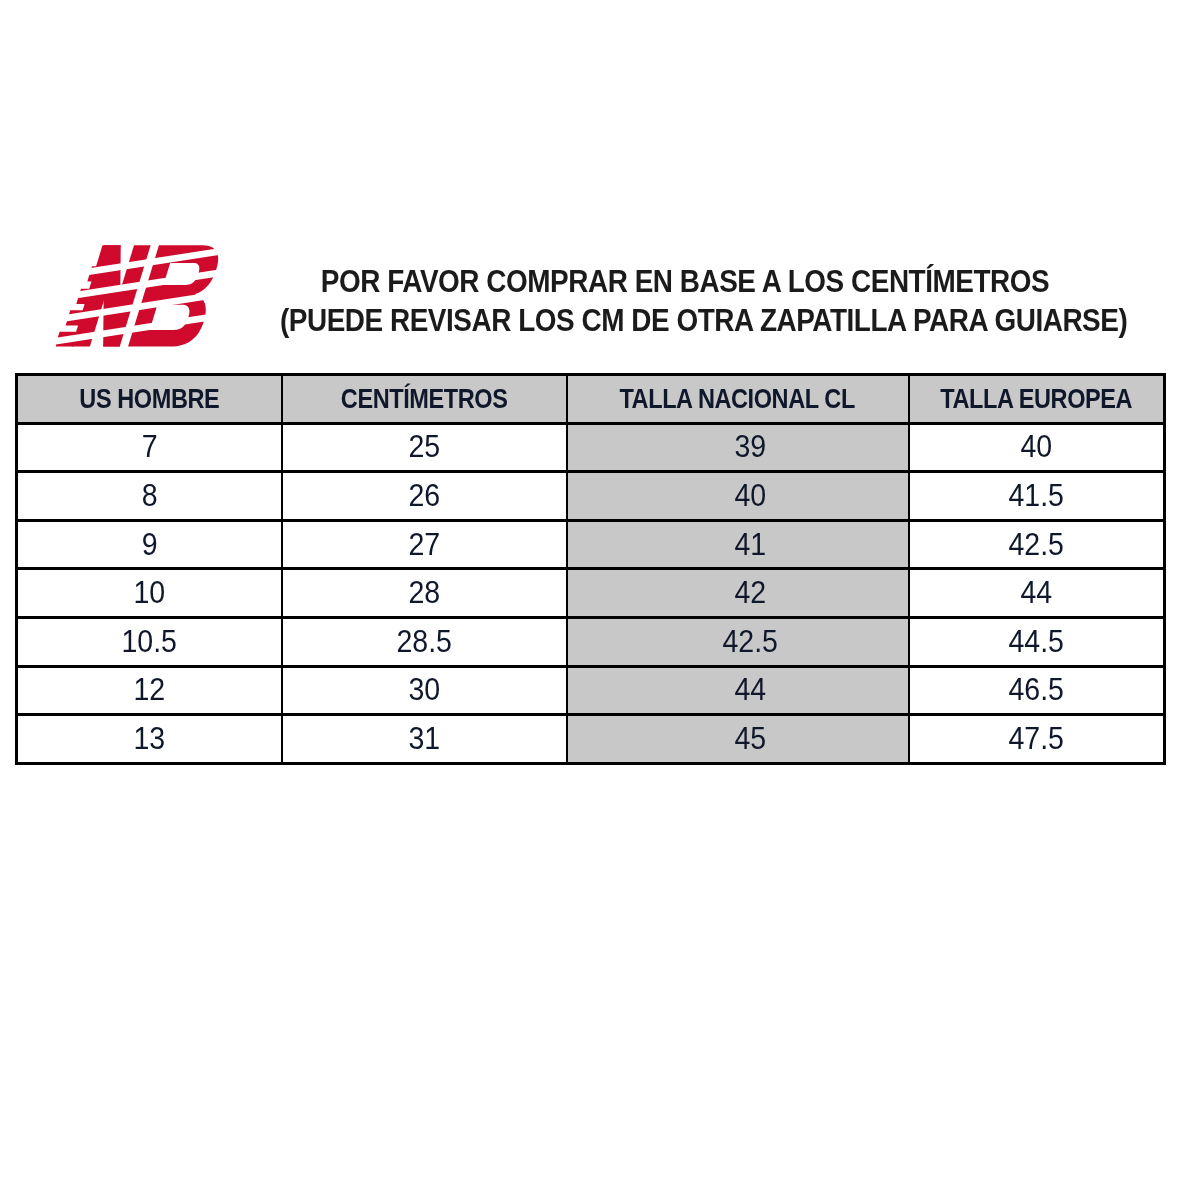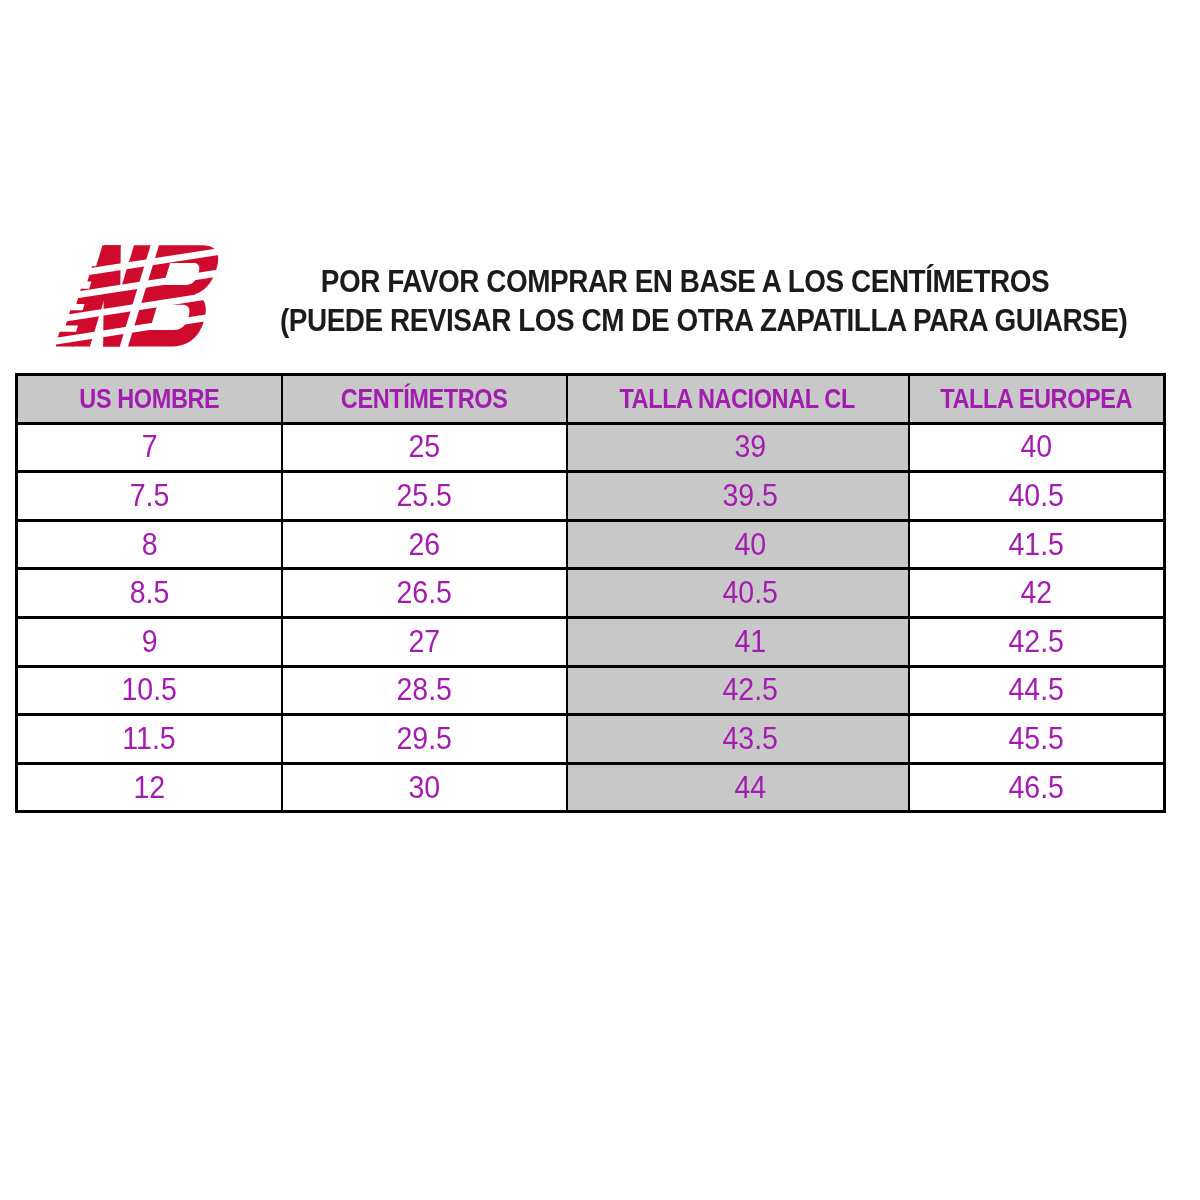--- a/index.html
+++ b/index.html
@@ -56,7 +56,7 @@
     vertical-align: middle;
     height: 45.6px;
     padding: 0;
-    color: #a21caf;
+    color: #0f172a;
     overflow: hidden;
   }
   .size-table th {

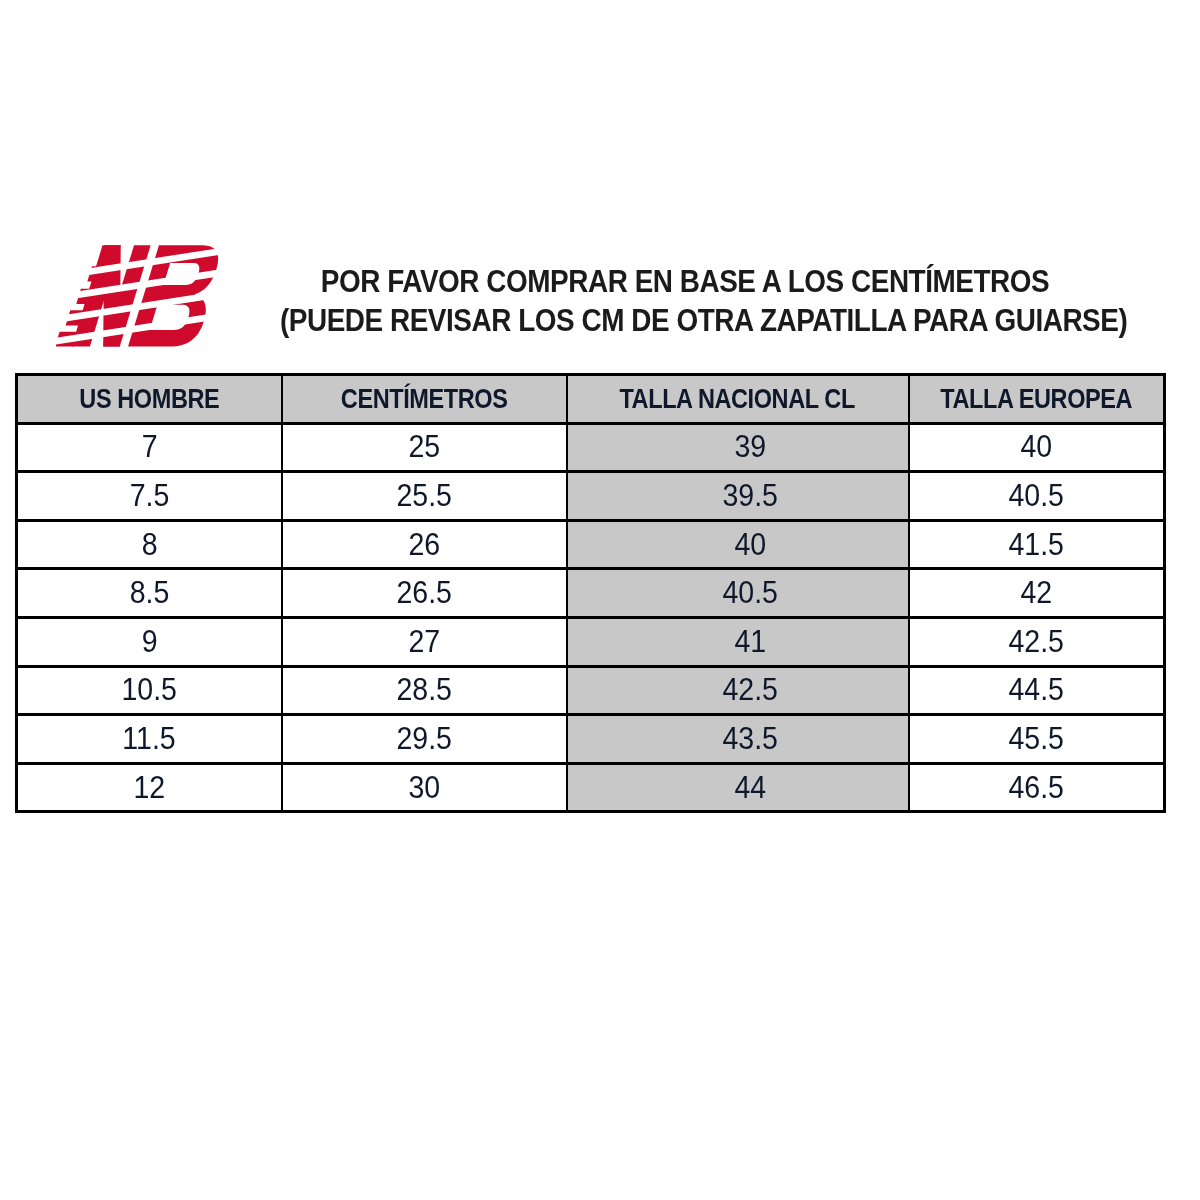--- a/index.html
+++ b/index.html
@@ -145,12 +145,6 @@
           <td><span class="num">40</span></td>
         </tr>
         <tr>
-          <td><span class="num">7.5</span></td>
-          <td><span class="num">25.5</span></td>
-          <td class="hl"><span class="num">39.5</span></td>
-          <td><span class="num">40.5</span></td>
-        </tr>
-        <tr>
           <td><span class="num">8</span></td>
           <td><span class="num">26</span></td>
           <td class="hl"><span class="num">40</span></td>

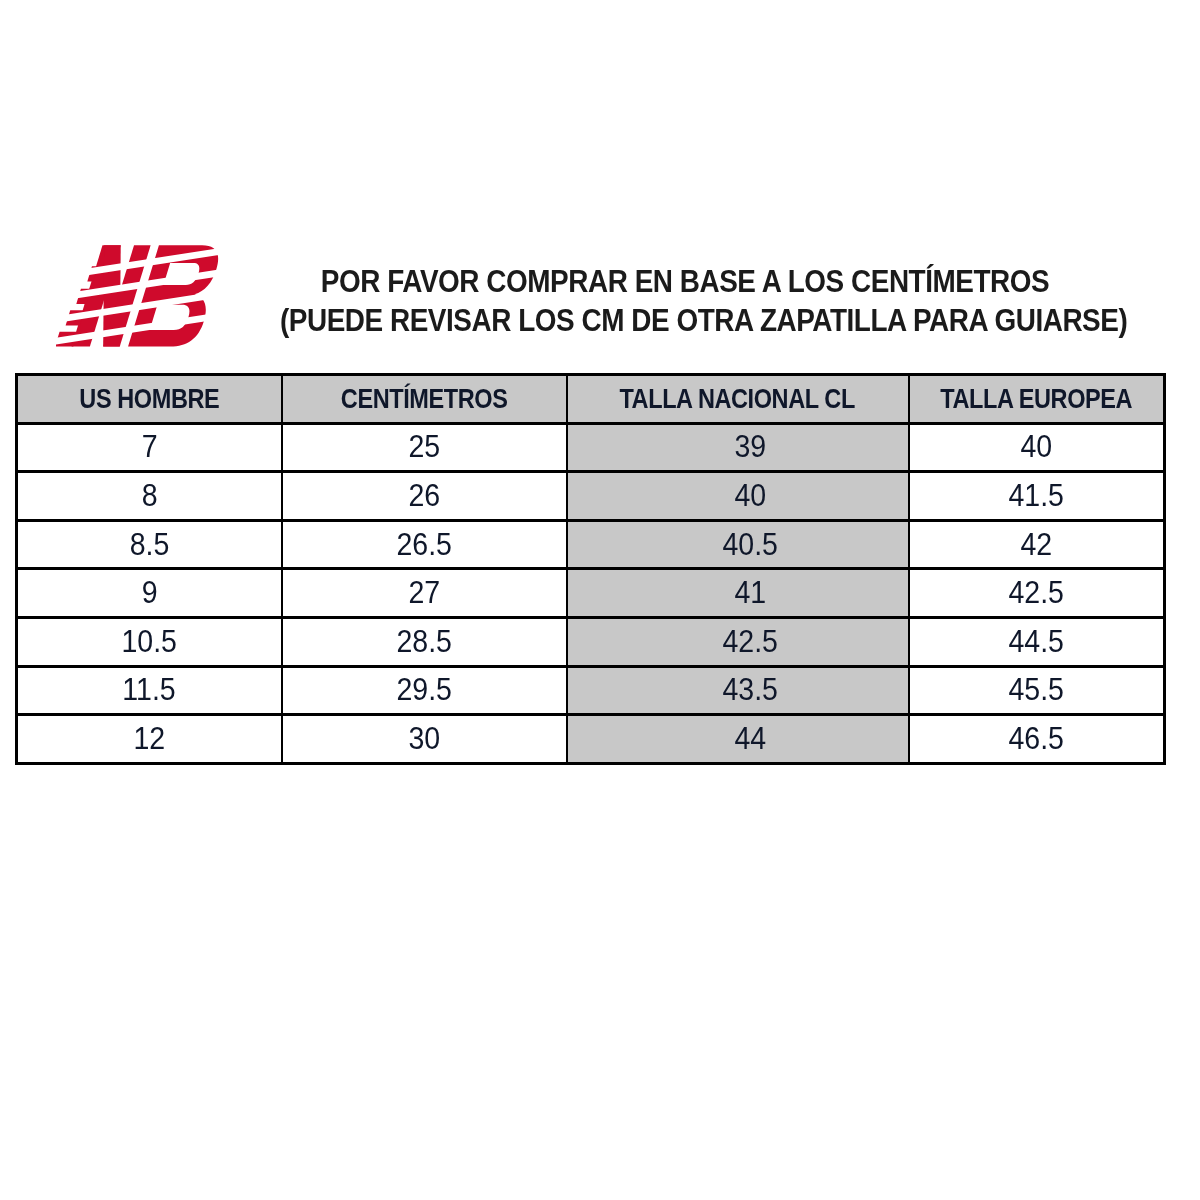--- a/index.html
+++ b/index.html
@@ -151,12 +151,6 @@
           <td><span class="num">41.5</span></td>
         </tr>
         <tr>
-          <td><span class="num">8.5</span></td>
-          <td><span class="num">26.5</span></td>
-          <td class="hl"><span class="num">40.5</span></td>
-          <td><span class="num">42</span></td>
-        </tr>
-        <tr>
           <td><span class="num">9</span></td>
           <td><span class="num">27</span></td>
           <td class="hl"><span class="num">41</span></td>

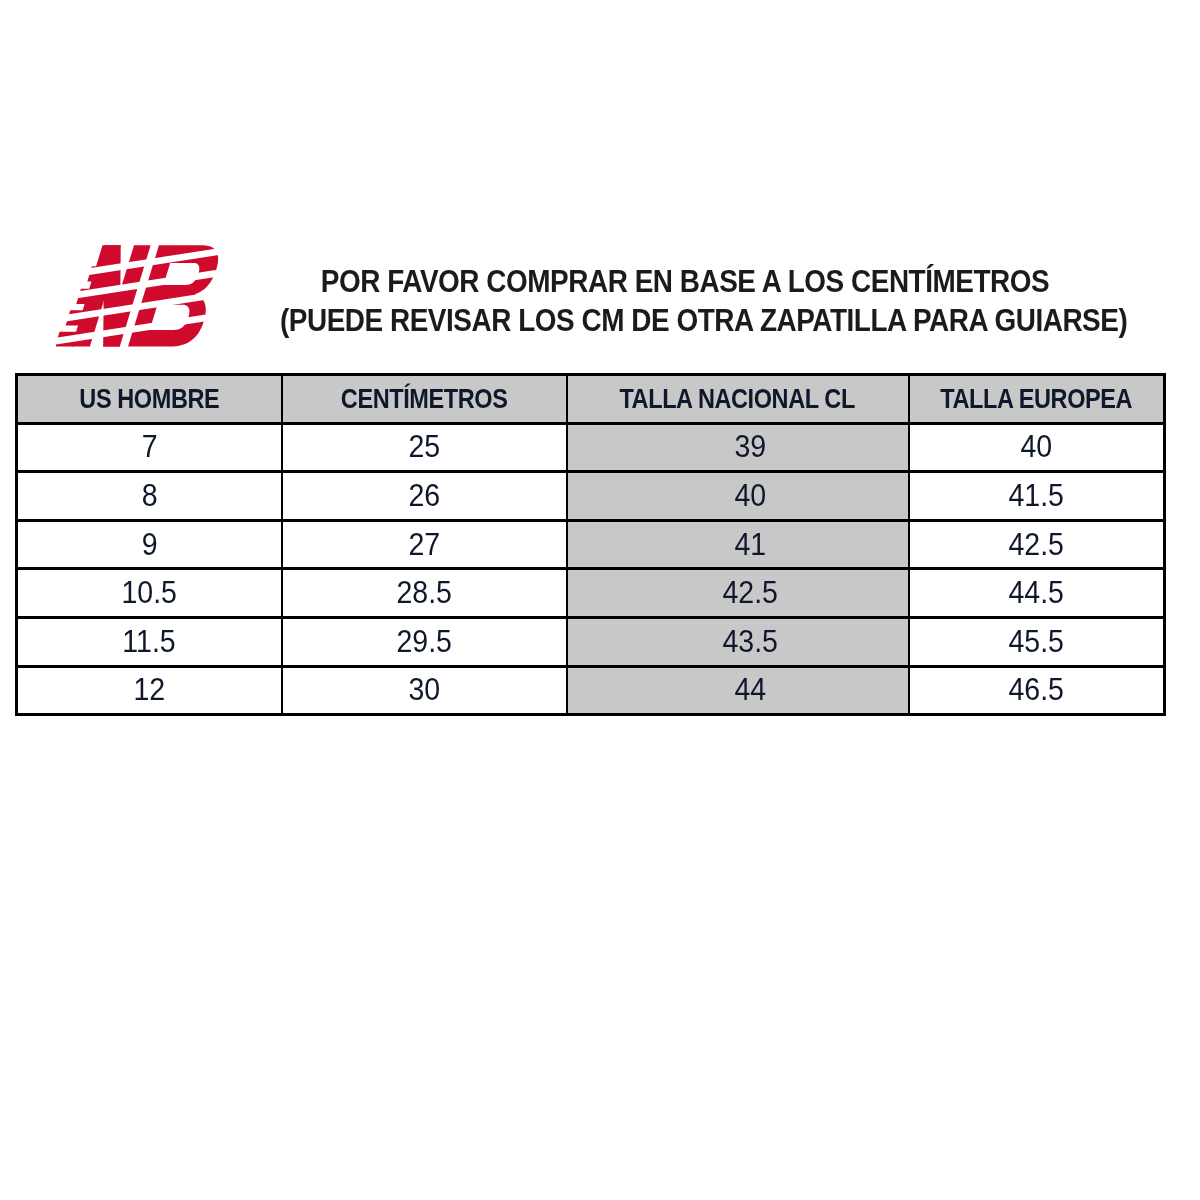--- a/index.html
+++ b/index.html
@@ -157,6 +157,12 @@
           <td><span class="num">42.5</span></td>
         </tr>
         <tr>
+          <td><span class="num">10</span></td>
+          <td><span class="num">28</span></td>
+          <td class="hl"><span class="num">42</span></td>
+          <td><span class="num">44</span></td>
+        </tr>
+        <tr>
           <td><span class="num">10.5</span></td>
           <td><span class="num">28.5</span></td>
           <td class="hl"><span class="num">42.5</span></td>

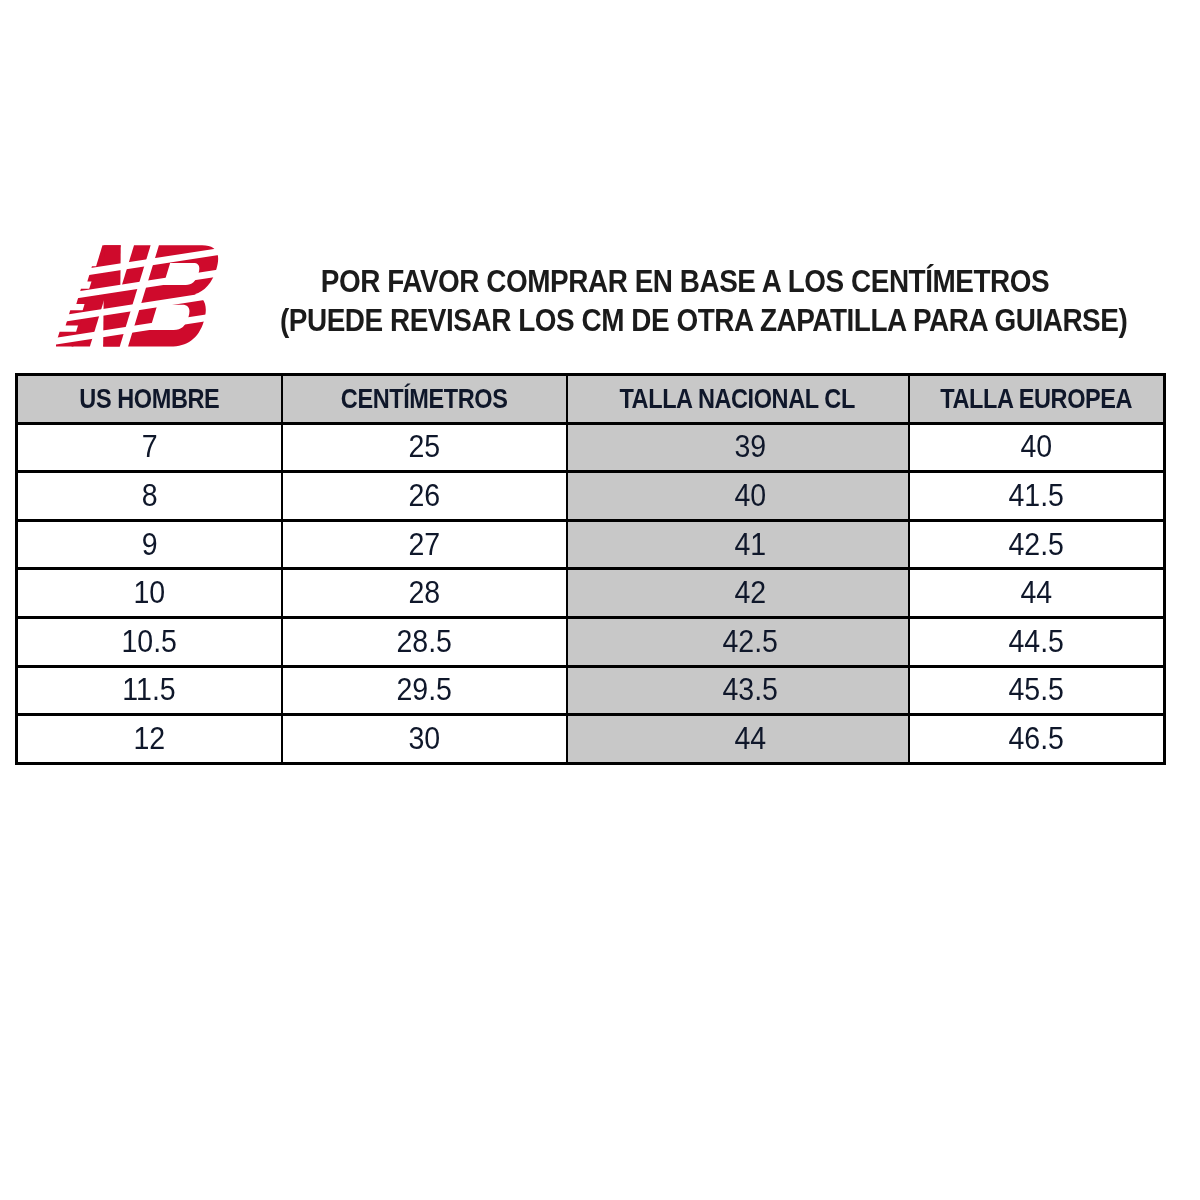--- a/index.html
+++ b/index.html
@@ -169,12 +169,6 @@
           <td><span class="num">44.5</span></td>
         </tr>
         <tr>
-          <td><span class="num">11.5</span></td>
-          <td><span class="num">29.5</span></td>
-          <td class="hl"><span class="num">43.5</span></td>
-          <td><span class="num">45.5</span></td>
-        </tr>
-        <tr>
           <td><span class="num">12</span></td>
           <td><span class="num">30</span></td>
           <td class="hl"><span class="num">44</span></td>

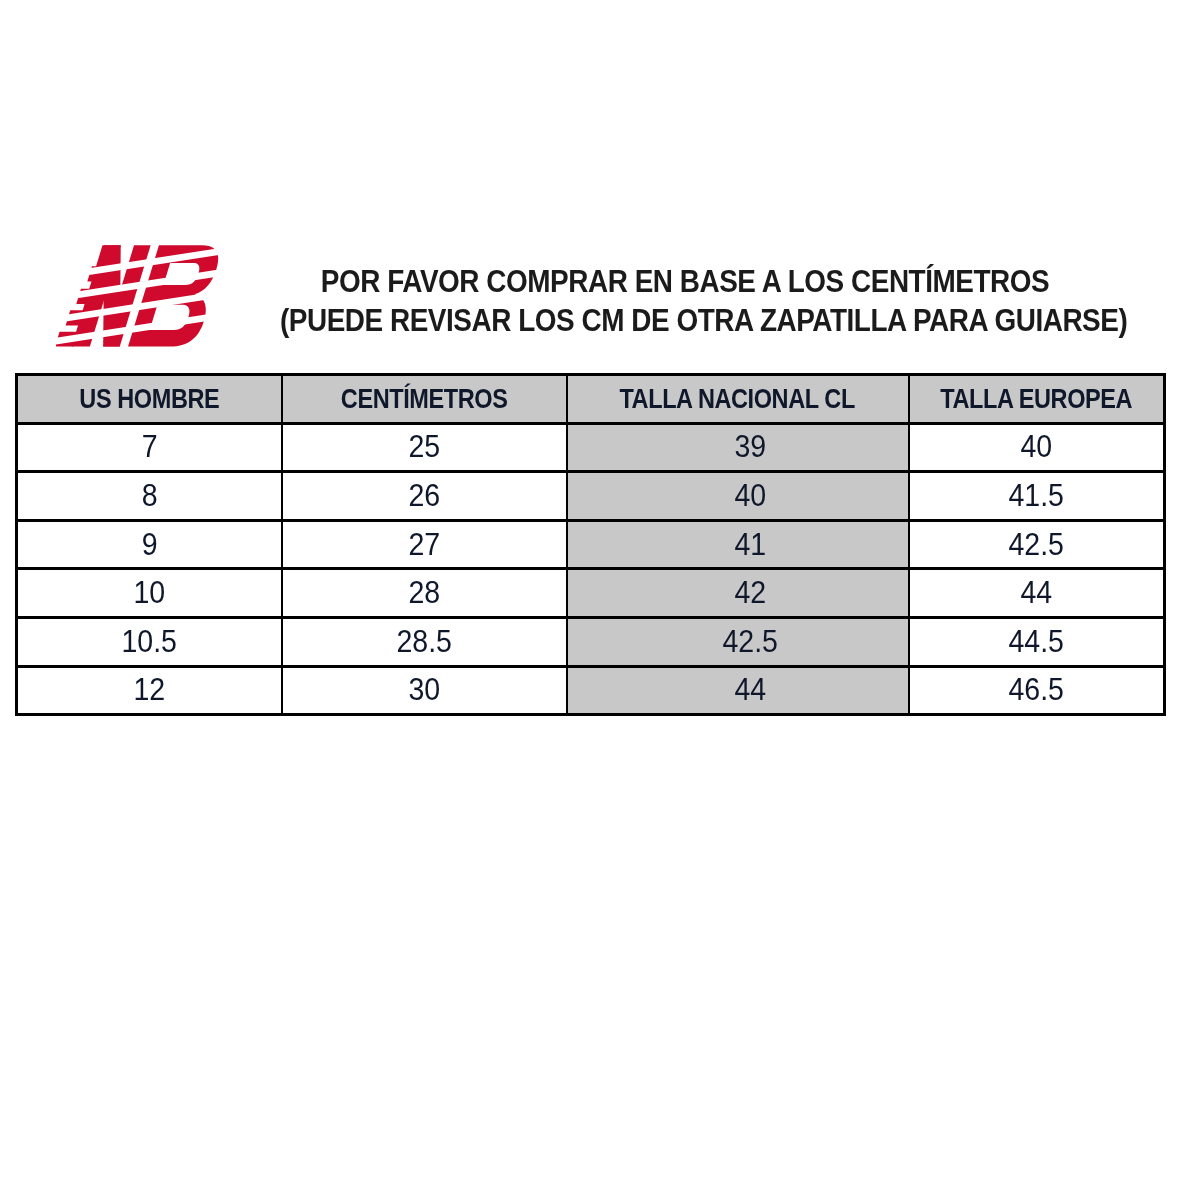--- a/index.html
+++ b/index.html
@@ -174,6 +174,12 @@
           <td class="hl"><span class="num">44</span></td>
           <td><span class="num">46.5</span></td>
         </tr>
+        <tr>
+          <td><span class="num">13</span></td>
+          <td><span class="num">31</span></td>
+          <td class="hl"><span class="num">45</span></td>
+          <td><span class="num">47.5</span></td>
+        </tr>
       </tbody>
   </table>
 

